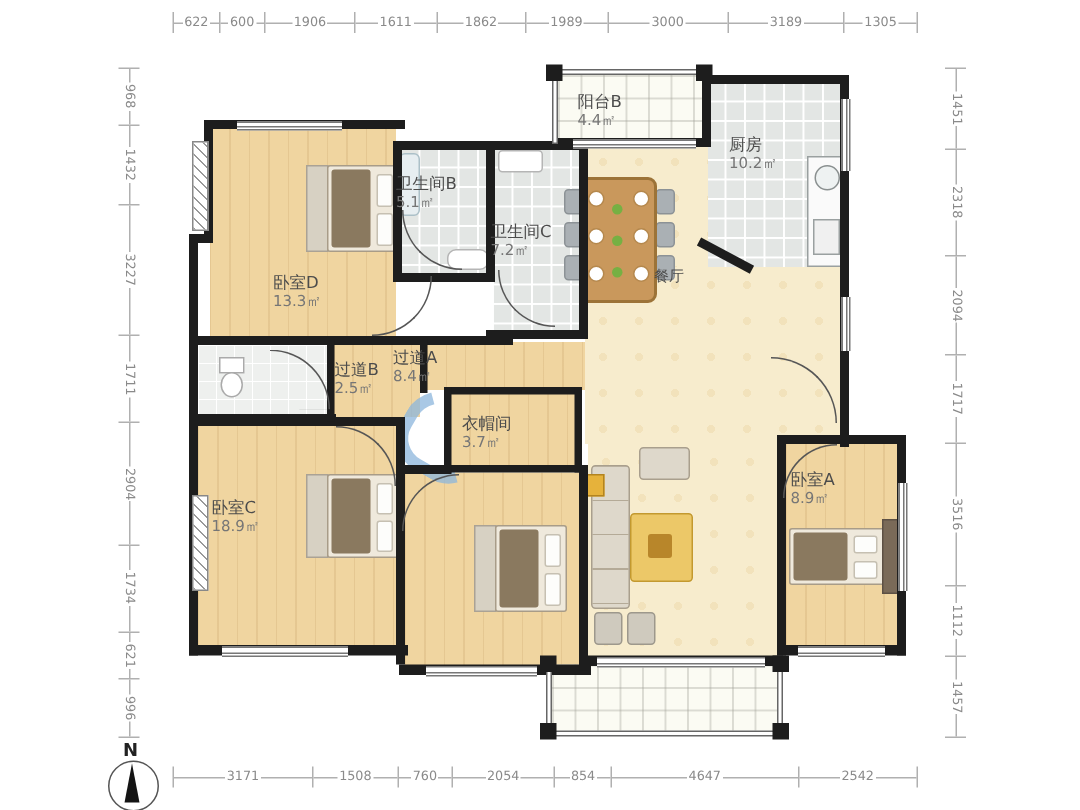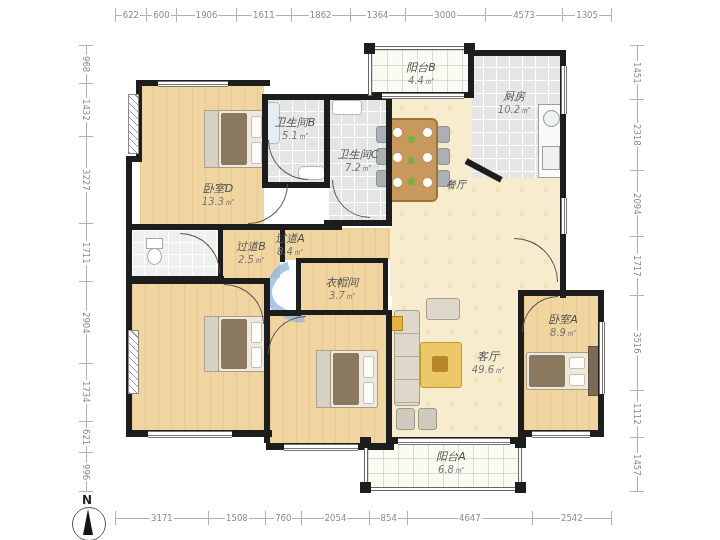--- a/index.html
+++ b/index.html
@@ -287,7 +287,7 @@
         <span>1862</span>
       </div>
     <div class="seg" style="flex-grow:1626;">
-        <span>1364</span>
+        <span>1989</span>
       </div>
     <div class="seg" style="flex-grow:3000;">
         <span>3000</span>

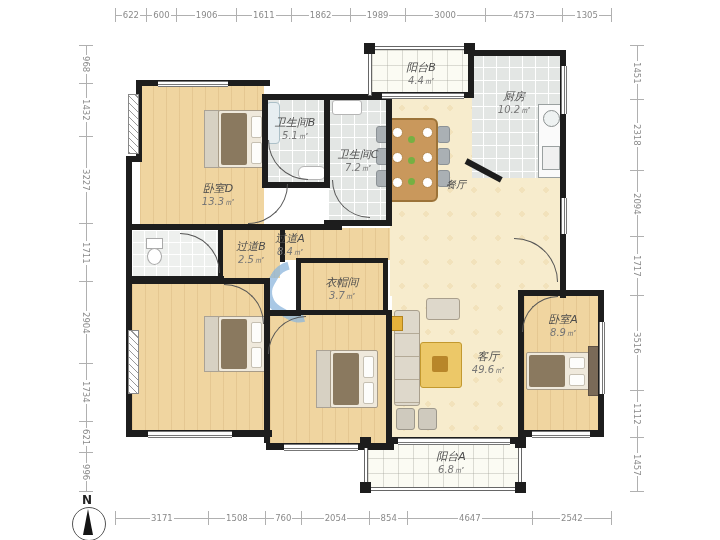--- a/index.html
+++ b/index.html
@@ -293,7 +293,7 @@
         <span>3000</span>
       </div>
     <div class="seg" style="flex-grow:2844;">
-        <span>4573</span>
+        <span>3189</span>
       </div>
     <div class="seg" style="flex-grow:1305;">
         <span>1305</span>

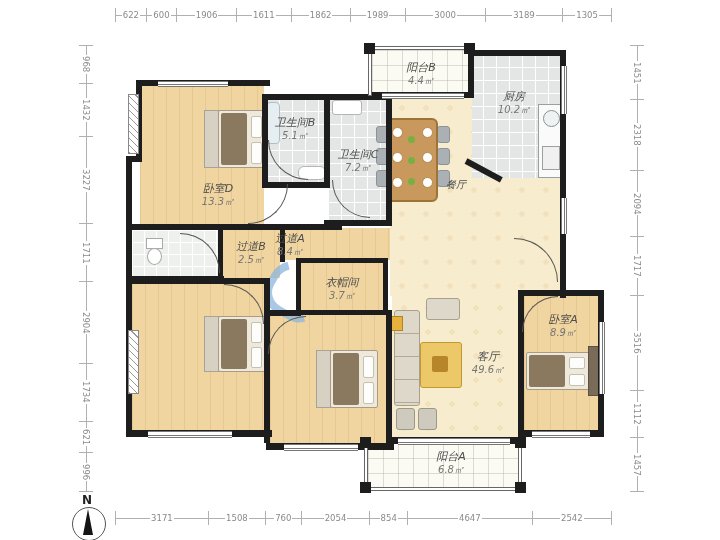--- a/index.html
+++ b/index.html
@@ -44,7 +44,7 @@
   .plate{position:absolute;background:#fff;border:1px solid #b5884d;border-radius:50%;width:9px;height:9px;}
   .gdot{position:absolute;background:#76b043;border-radius:50%;width:7px;height:7px;}
   
-  .label{position:absolute;text-align:center;color:#4c4c4c;line-height:1.25;font-style:italic;}
+  .label{position:absolute;color:#4c4c4c;line-height:1.25;}
   .label .nm{display:block;font-size:11px;}
   .label .ar{display:block;font-size:10px;color:#767676;}
   

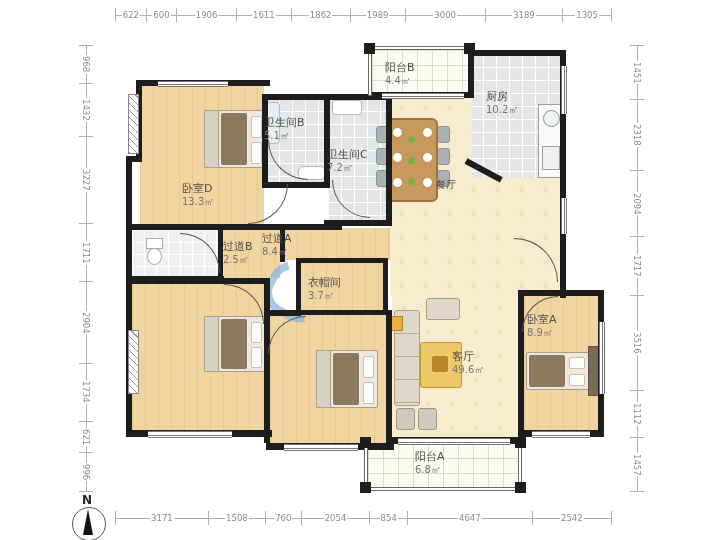--- a/index.html
+++ b/index.html
@@ -257,6 +257,10 @@
     <span class="nm">衣帽间</span>
       <span class="ar">3.7㎡</span>
   </div>
+  <div class="label" style="left:141px;top:332px;width:70px;">
+    <span class="nm">卧室C</span>
+      <span class="ar">18.9㎡</span>
+  </div>
   <div class="label" style="left:452px;top:350px;width:72px;">
     <span class="nm">客厅</span>
       <span class="ar">49.6㎡</span>

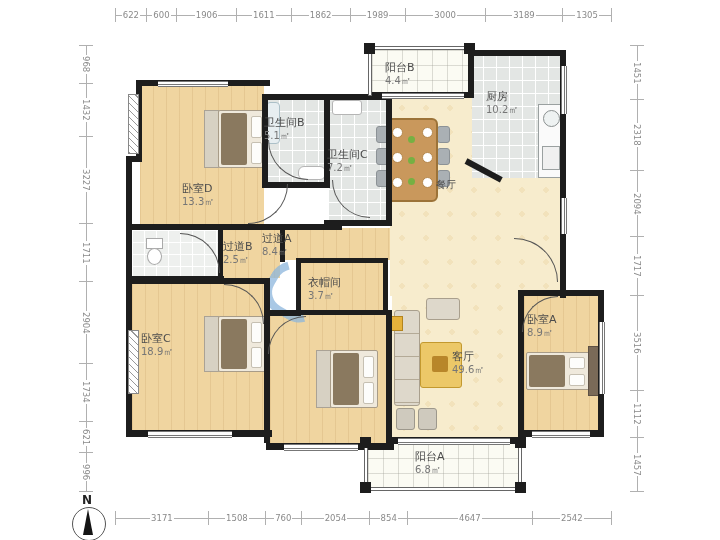--- a/index.html
+++ b/index.html
@@ -261,10 +261,6 @@
     <span class="nm">卧室C</span>
       <span class="ar">18.9㎡</span>
   </div>
-  <div class="label" style="left:452px;top:350px;width:72px;">
-    <span class="nm">客厅</span>
-      <span class="ar">49.6㎡</span>
-  </div>
   <div class="label" style="left:527px;top:313px;width:72px;">
     <span class="nm">卧室A</span>
       <span class="ar">8.9㎡</span>

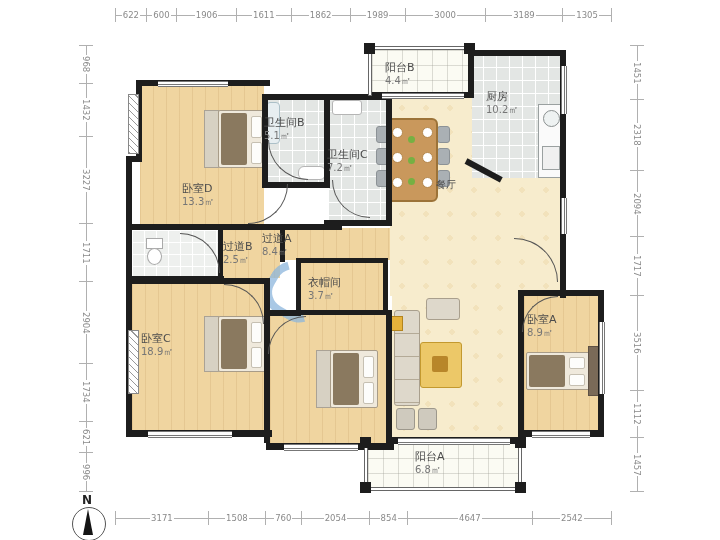--- a/index.html
+++ b/index.html
@@ -265,10 +265,6 @@
     <span class="nm">卧室A</span>
       <span class="ar">8.9㎡</span>
   </div>
-  <div class="label" style="left:415px;top:450px;width:72px;">
-    <span class="nm">阳台A</span>
-      <span class="ar">6.8㎡</span>
-  </div>
 
   <div class="rh" style="left:115px;top:8px;width:497px;">
     <div class="seg" style="flex-grow:622;">

